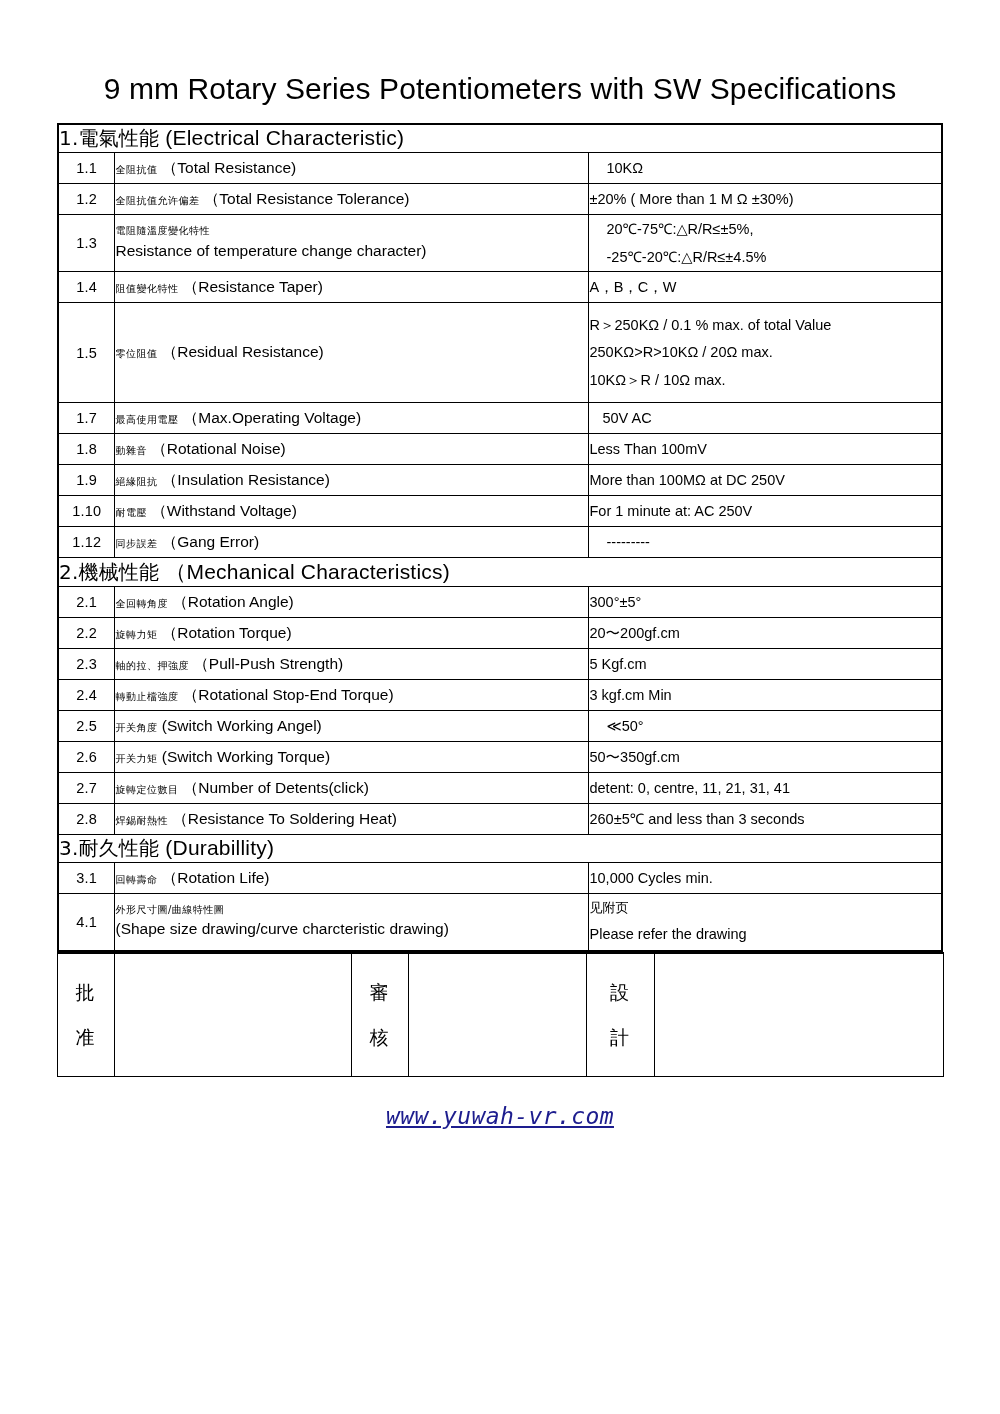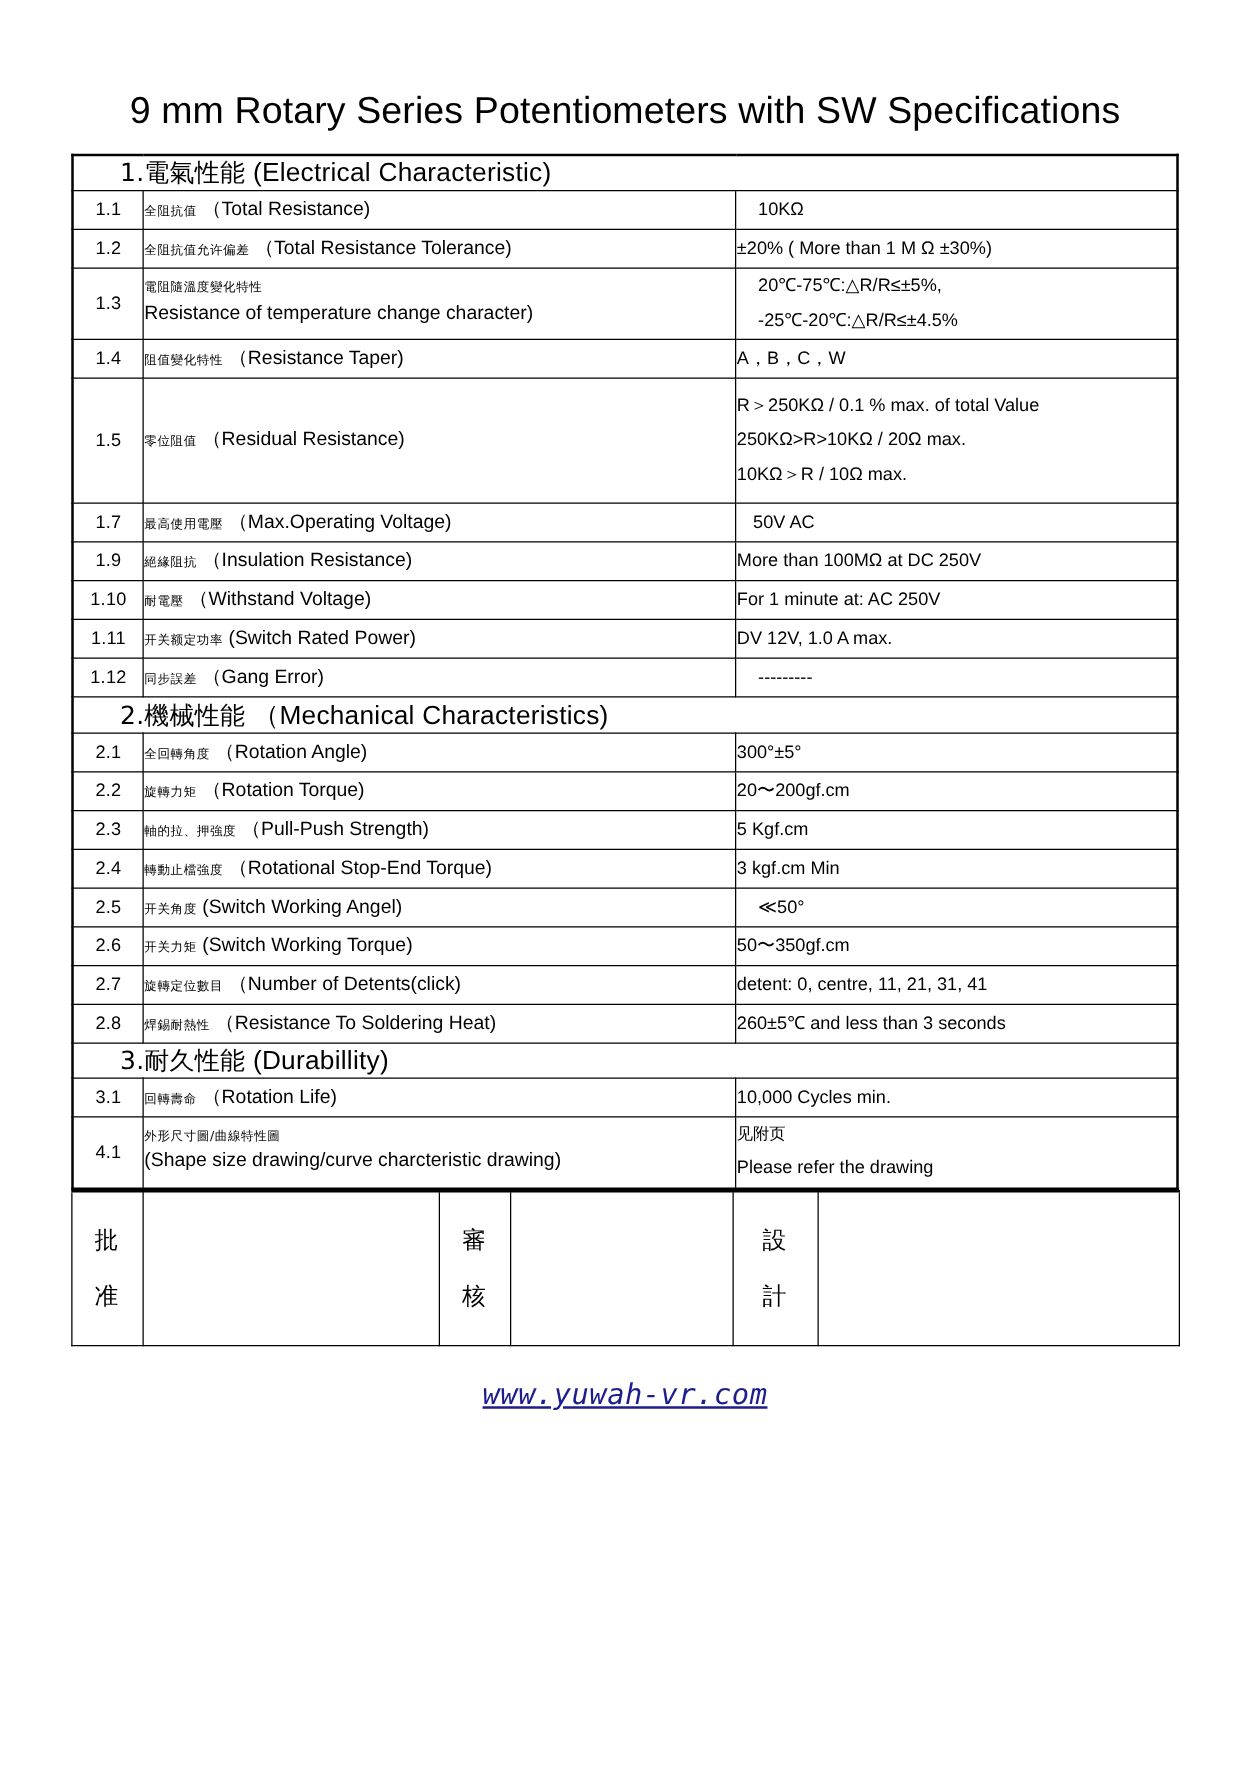--- a/index.html
+++ b/index.html
@@ -89,7 +89,6 @@
   td.section .cjk {
     font-size: 20px;
     font-weight: normal;
-    margin-left: 37px;
   }
 
   .u { }

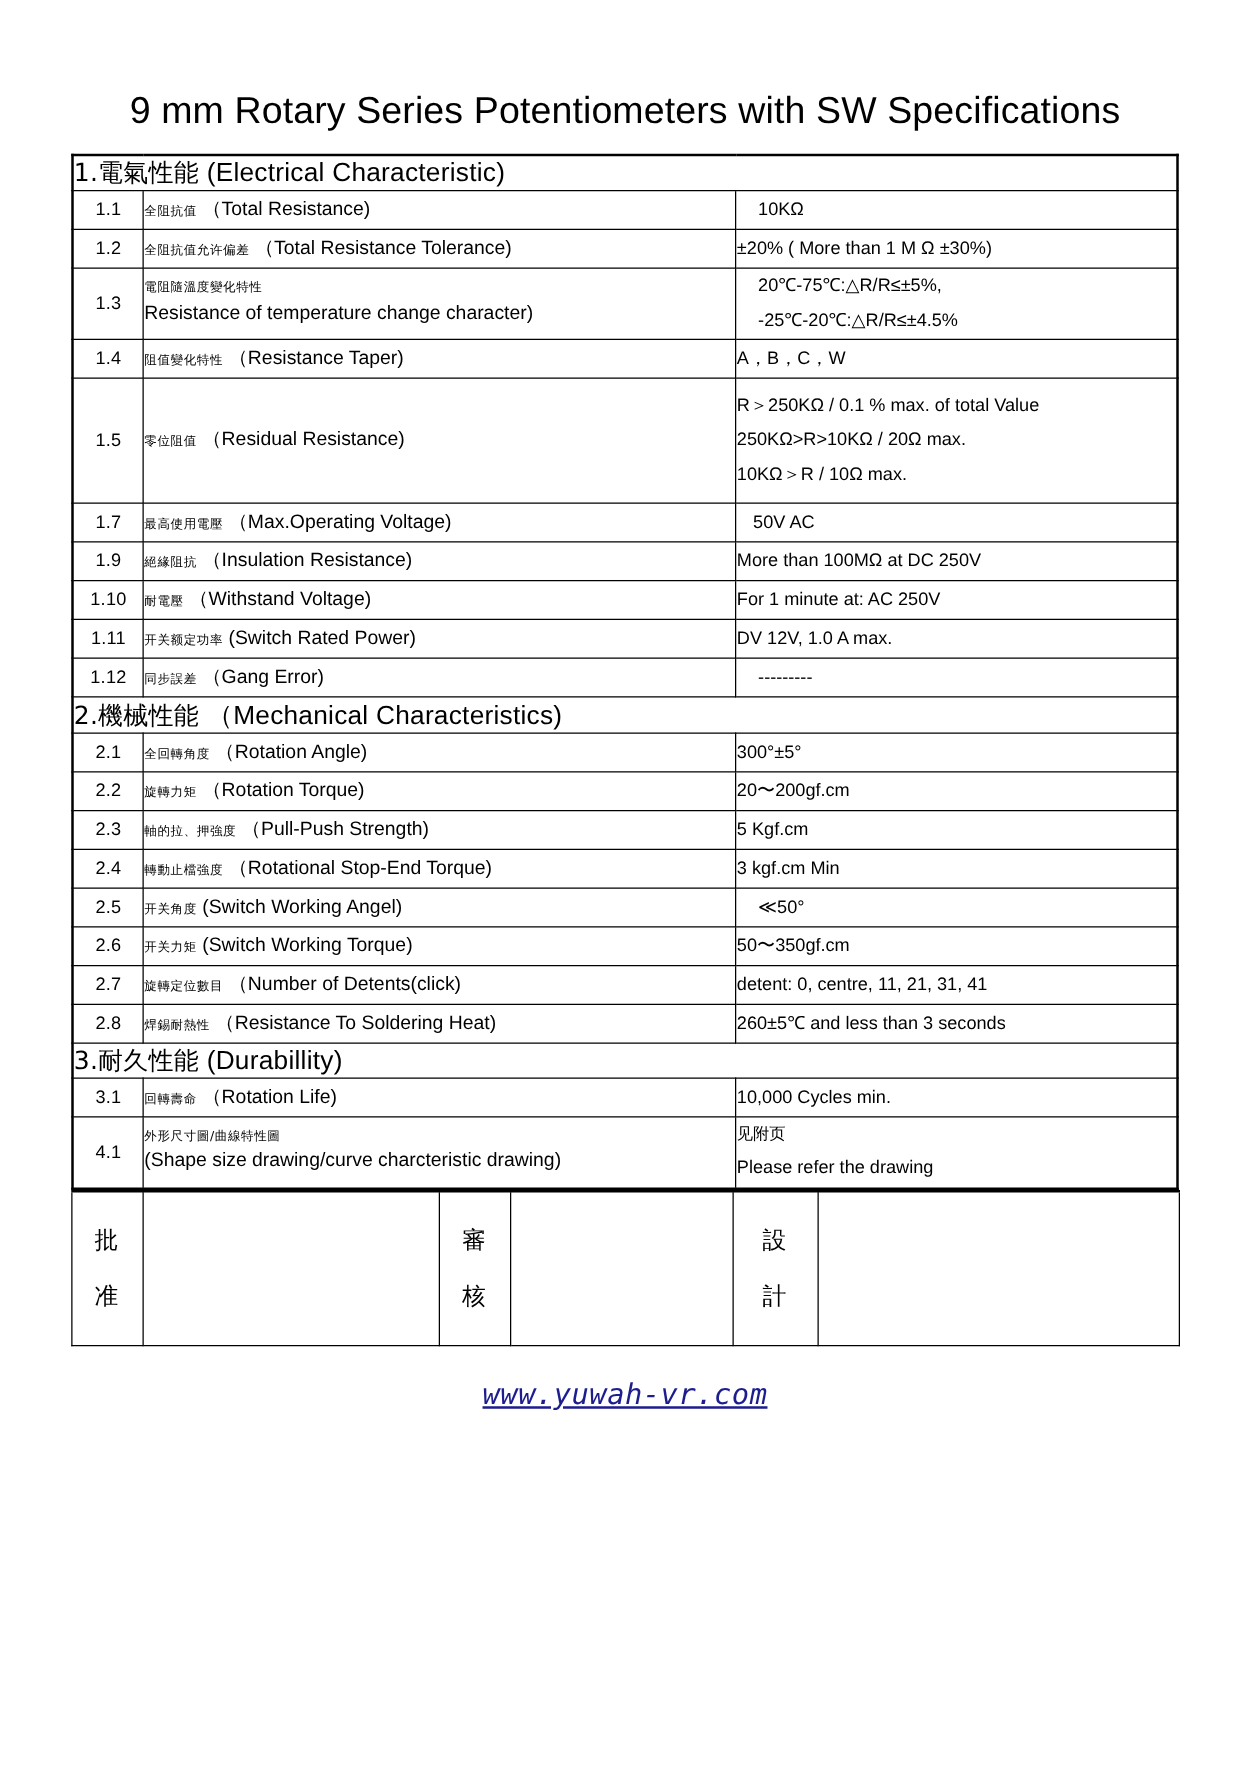--- a/index.html
+++ b/index.html
@@ -220,6 +220,14 @@
         <td class="val indent2">50V  AC</td>
       </tr>
 
+      <tr class="row-h-1">
+        <td class="id">1.8</td>
+        <td class="desc">
+          <span class="cjk">動雜音</span>
+          <span>（Rotational Noise)</span>
+        </td>
+        <td class="val">Less Than 100mV</td>
+      </tr>
 
       <tr class="row-h-1">
         <td class="id">1.9</td>

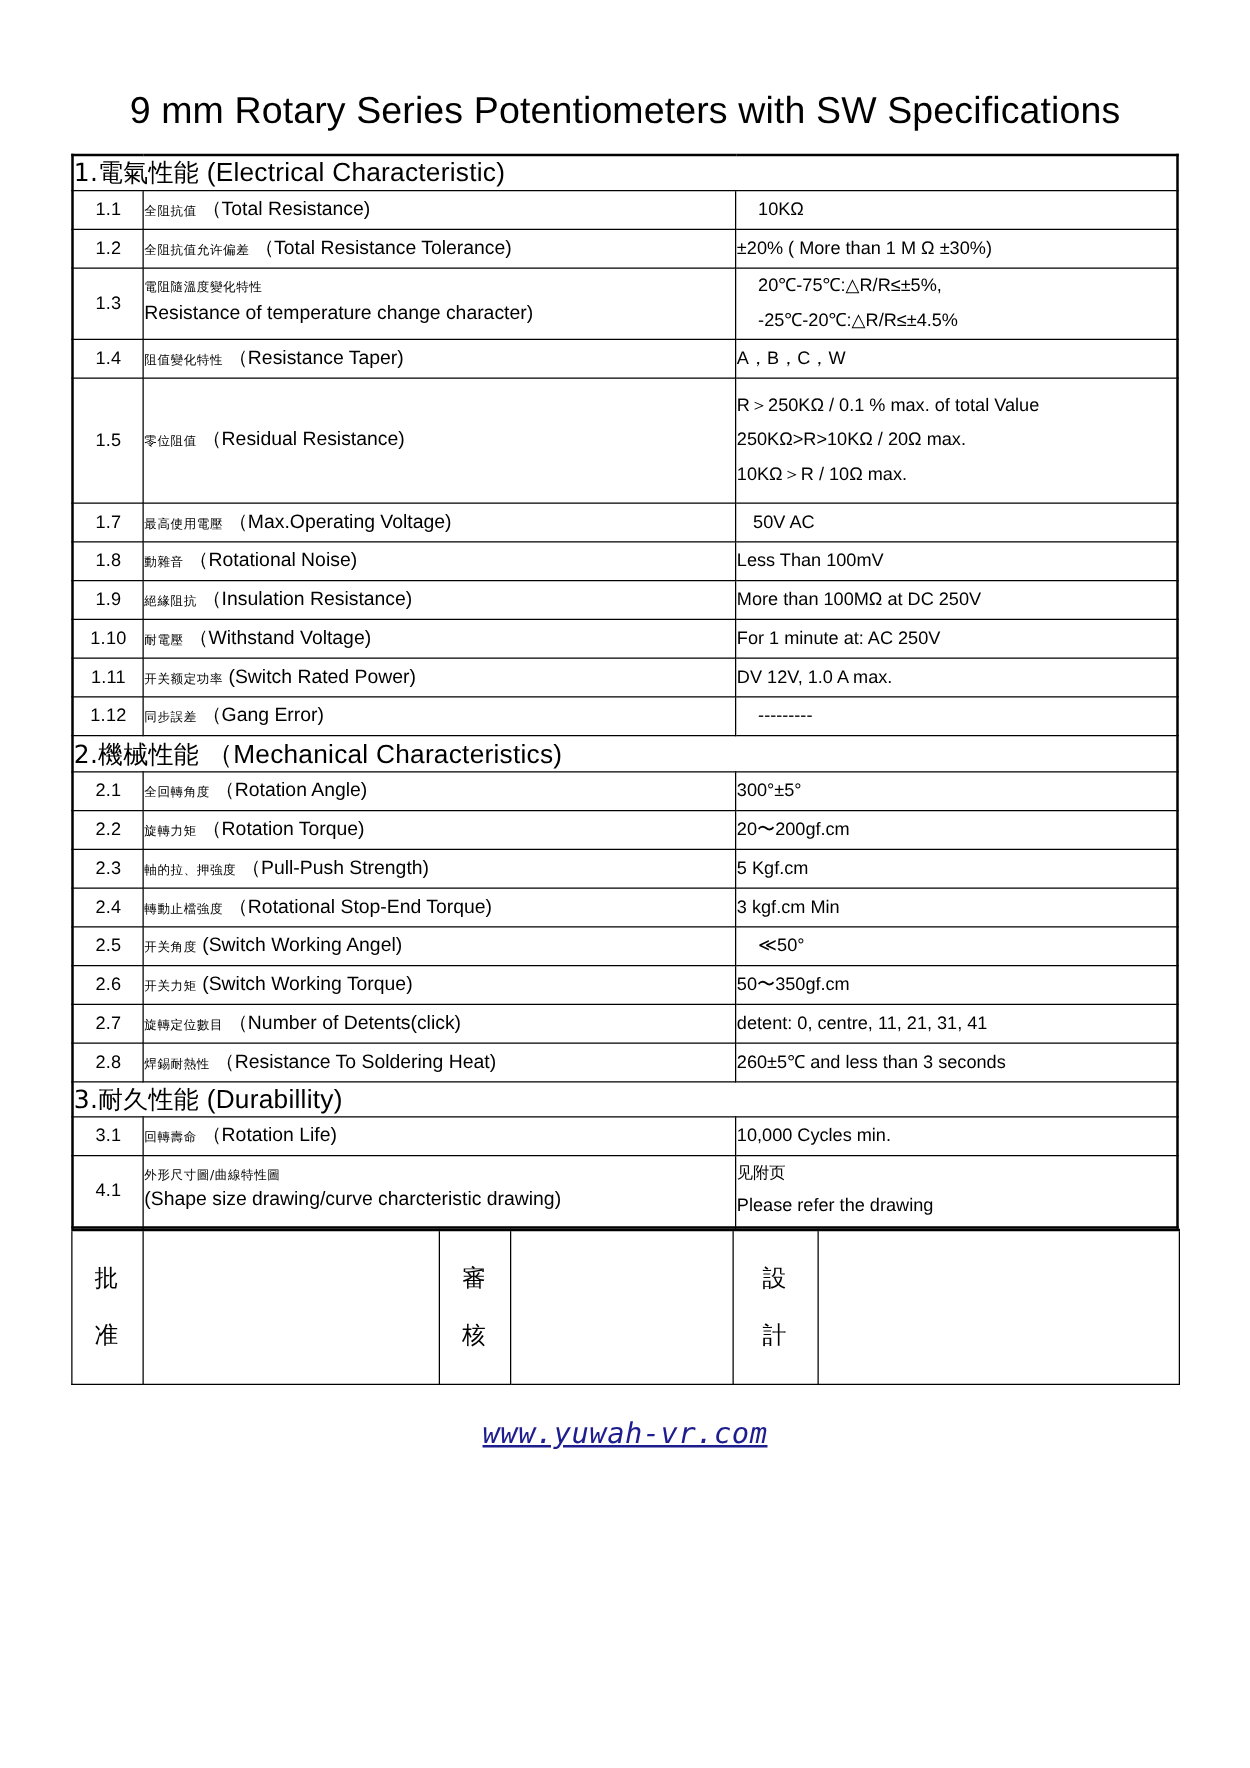--- a/index.html
+++ b/index.html
@@ -247,14 +247,6 @@
         <td class="val">For 1 minute at: AC 250V</td>
       </tr>
 
-      <tr class="row-h-1">
-        <td class="id">1.11</td>
-        <td class="desc">
-          <span class="cjk">开关额定功率</span>
-          <span>(Switch Rated Power)</span>
-        </td>
-        <td class="val">DV  12V, 1.0 A max.</td>
-      </tr>
 
       <tr class="row-h-1">
         <td class="id">1.12</td>

